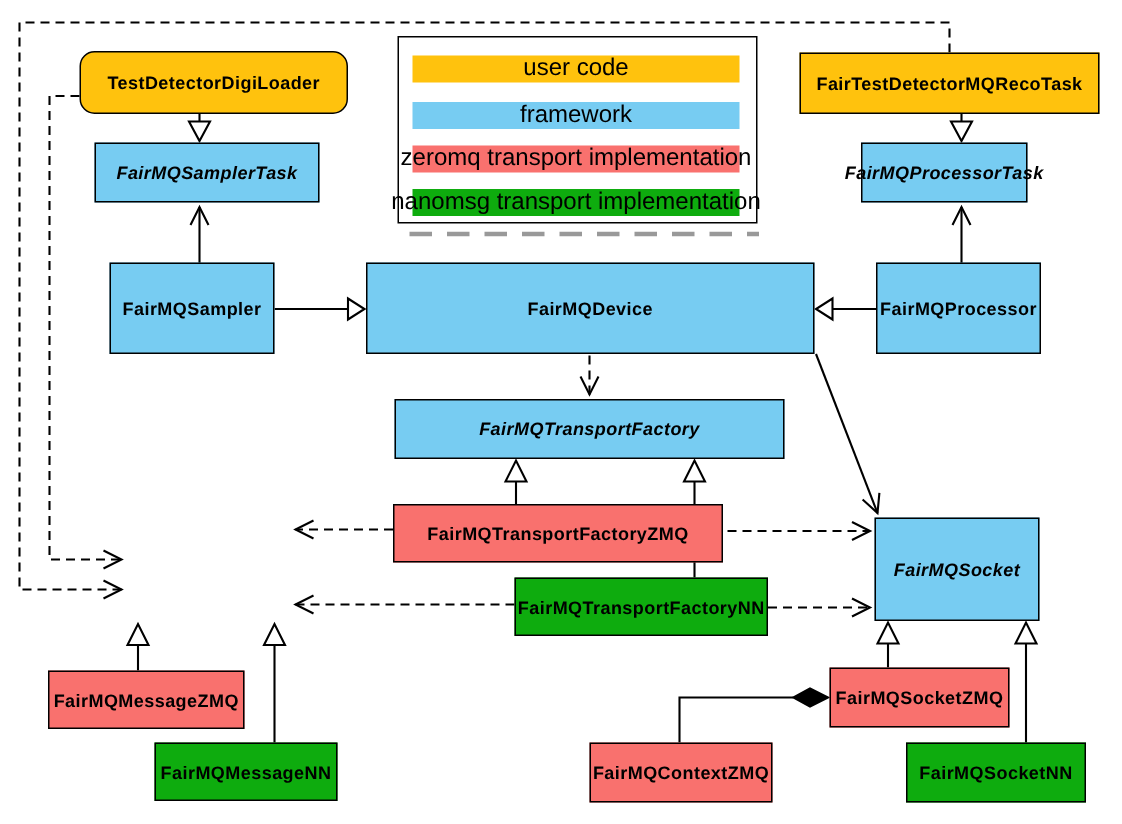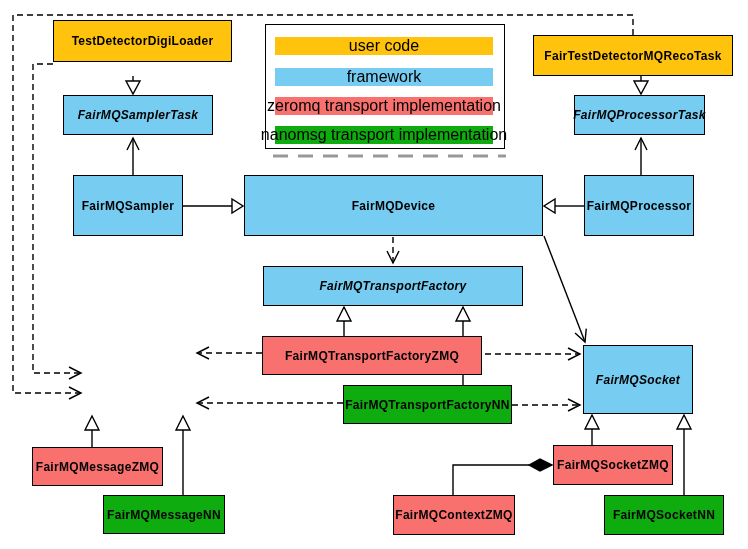--- a/index.html
+++ b/index.html
@@ -91,7 +91,7 @@
     <div class="legend-bar" style="top: 101px; background-color: rgb(14, 172, 14);">nanomsg transport implementation</div>
   </div>
 
-  <div class="node" style="left: 53px; top: 20px; width: 179px; height: 42px; background-color: rgb(255, 194, 13);">TestDetectorDigiLoader</div>
+  <div class="node" style="left: 53px; top: 34px; width: 179px; height: 42px; background-color: rgb(255, 194, 13); border-radius: 10px;">TestDetectorDigiLoader</div>
 
   <div class="node" style="left: 533px; top: 35px; width: 200px; height: 41px; background-color: rgb(255, 194, 13);">FairTestDetectorMQRecoTask</div>
 

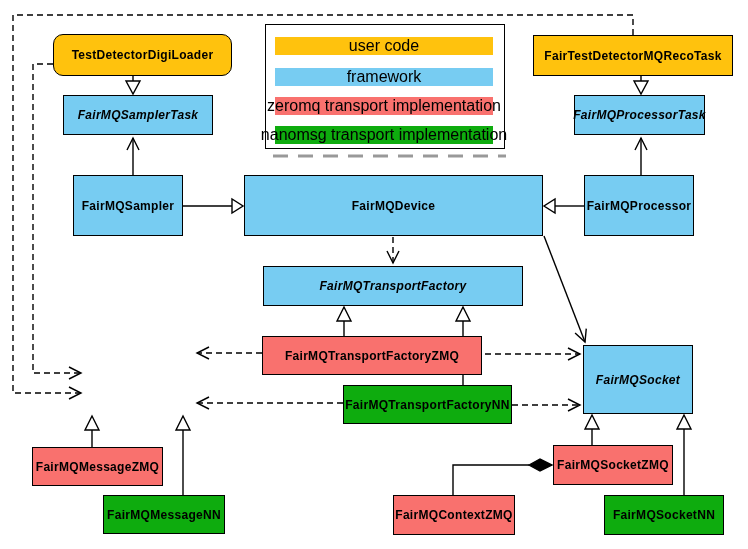--- a/index.html
+++ b/index.html
@@ -97,7 +97,7 @@
 
   <div class="node abstract" style="left: 63px; top: 95px; width: 150px; height: 40px; background-color: rgb(119, 204, 242);">FairMQSamplerTask</div>
 
-  <div class="node abstract" style="left: 574px; top: 95px; width: 131px; height: 40px; background-color: rgb(119, 204, 242);">FairMQProcessorTask</div>
+  <div class="node abstract" style="left: 574px; top: 95px; width: 111px; height: 40px; background-color: rgb(119, 204, 242);">FairMQProcessorTask</div>
 
   <div class="node" style="left: 73px; top: 175px; width: 110px; height: 61px; background-color: rgb(119, 204, 242);">FairMQSampler</div>
 

